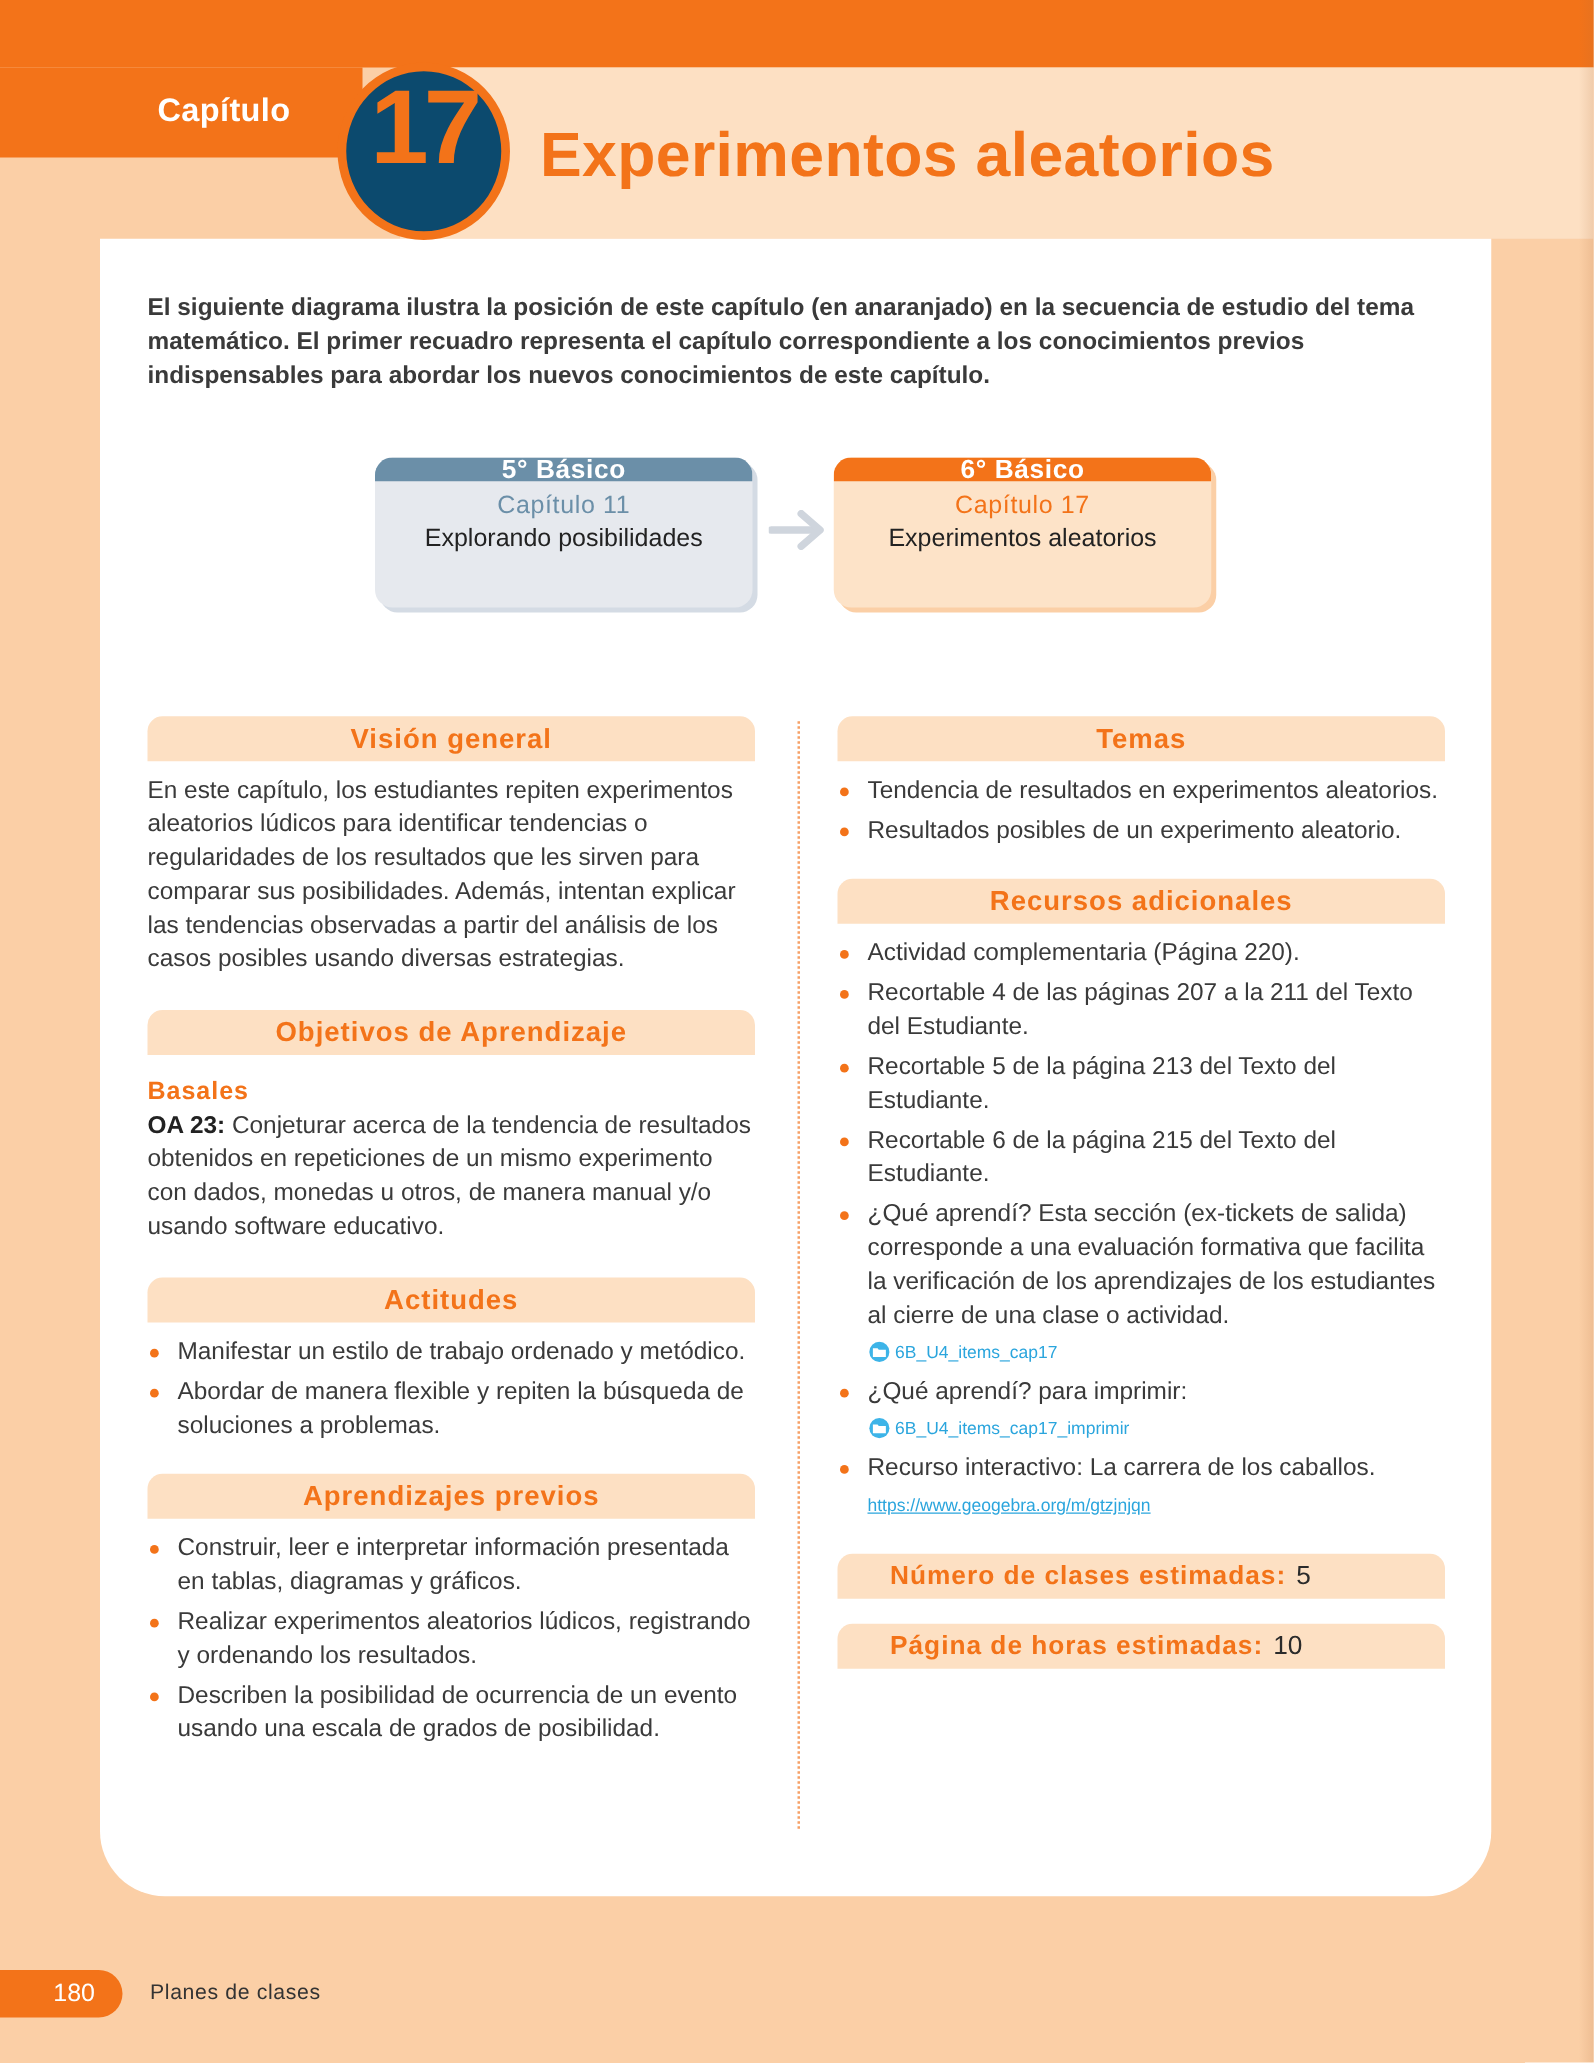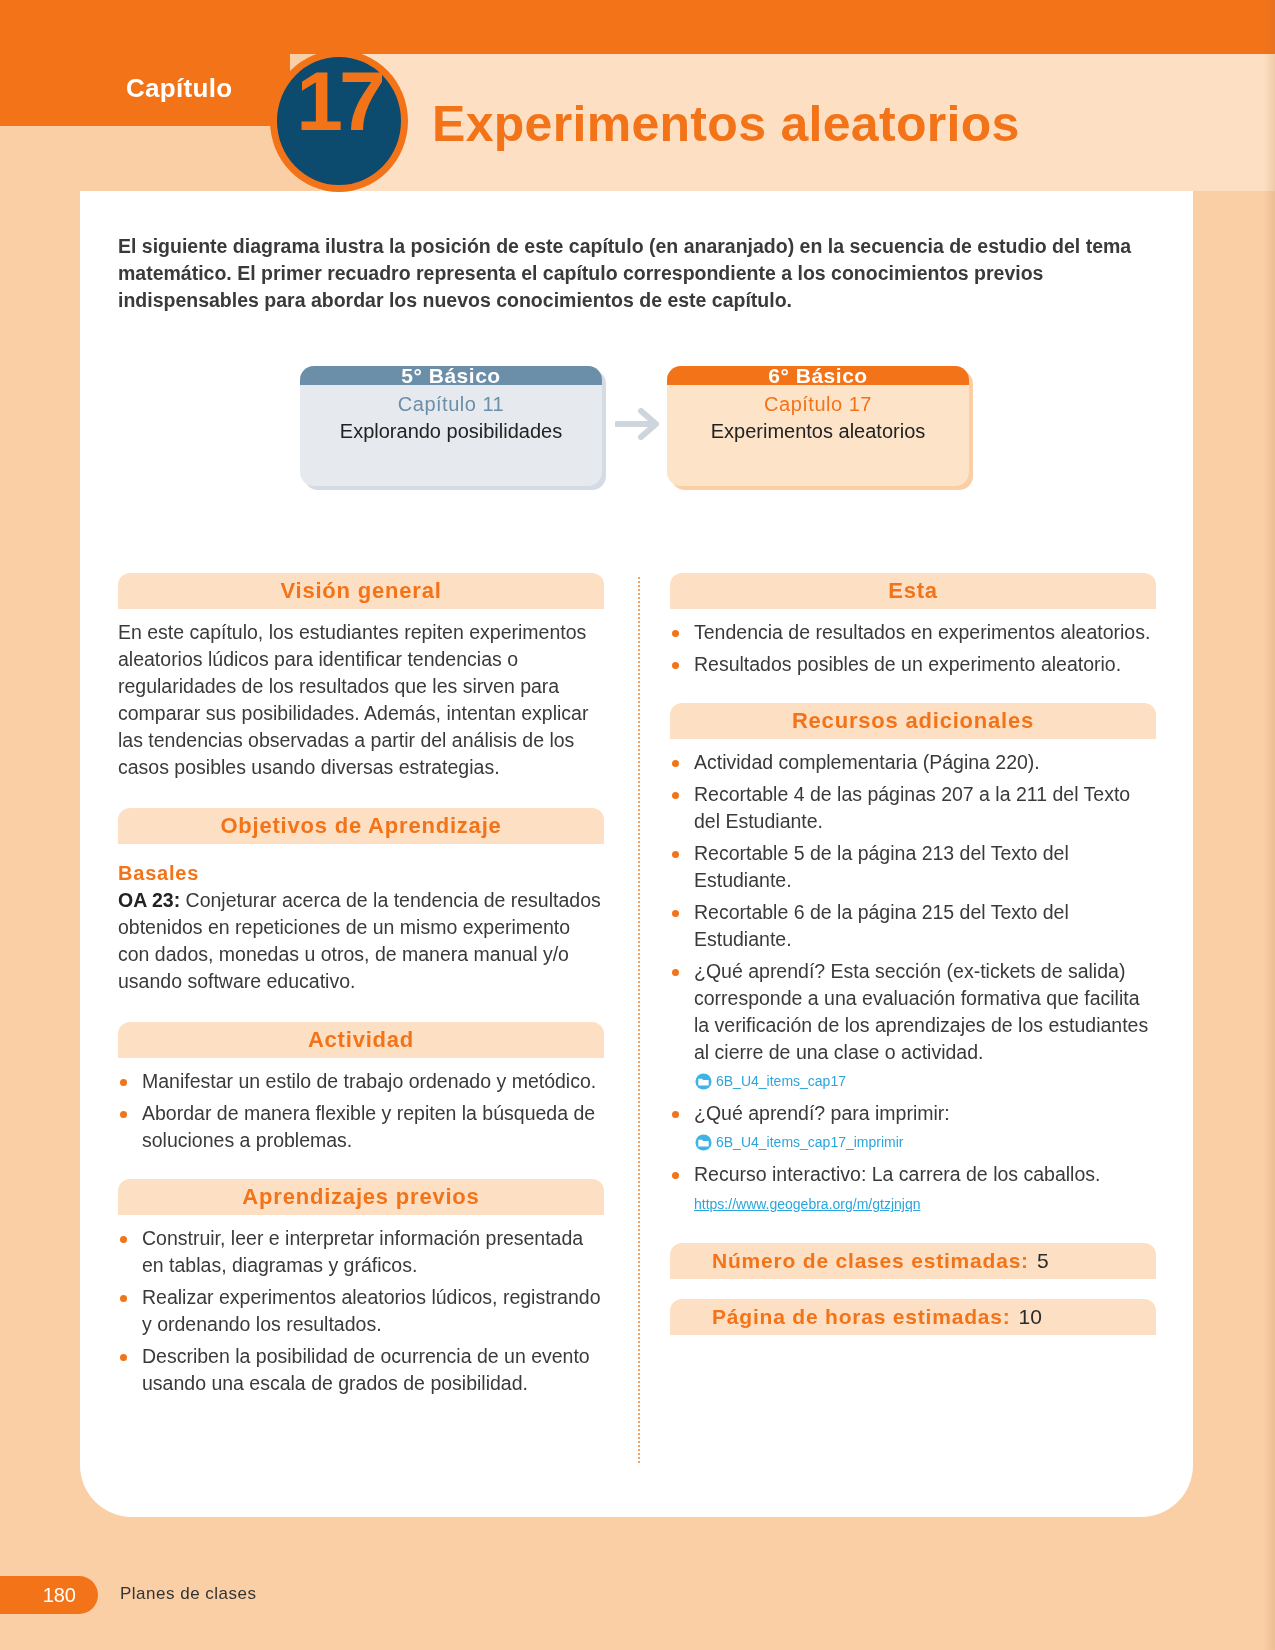--- a/index.html
+++ b/index.html
@@ -186,7 +186,7 @@
 
 <div class="col-right">
   <section>
-    <div class="sec-head">Esta</div>
+    <div class="sec-head">Temas</div>
     <ul class="bullets">
       <li><span class="dot"></span><span>Tendencia de resultados en experimentos aleatorios.</span></li>
       <li><span class="dot"></span><span>Resultados posibles de un experimento aleatorio.</span></li>

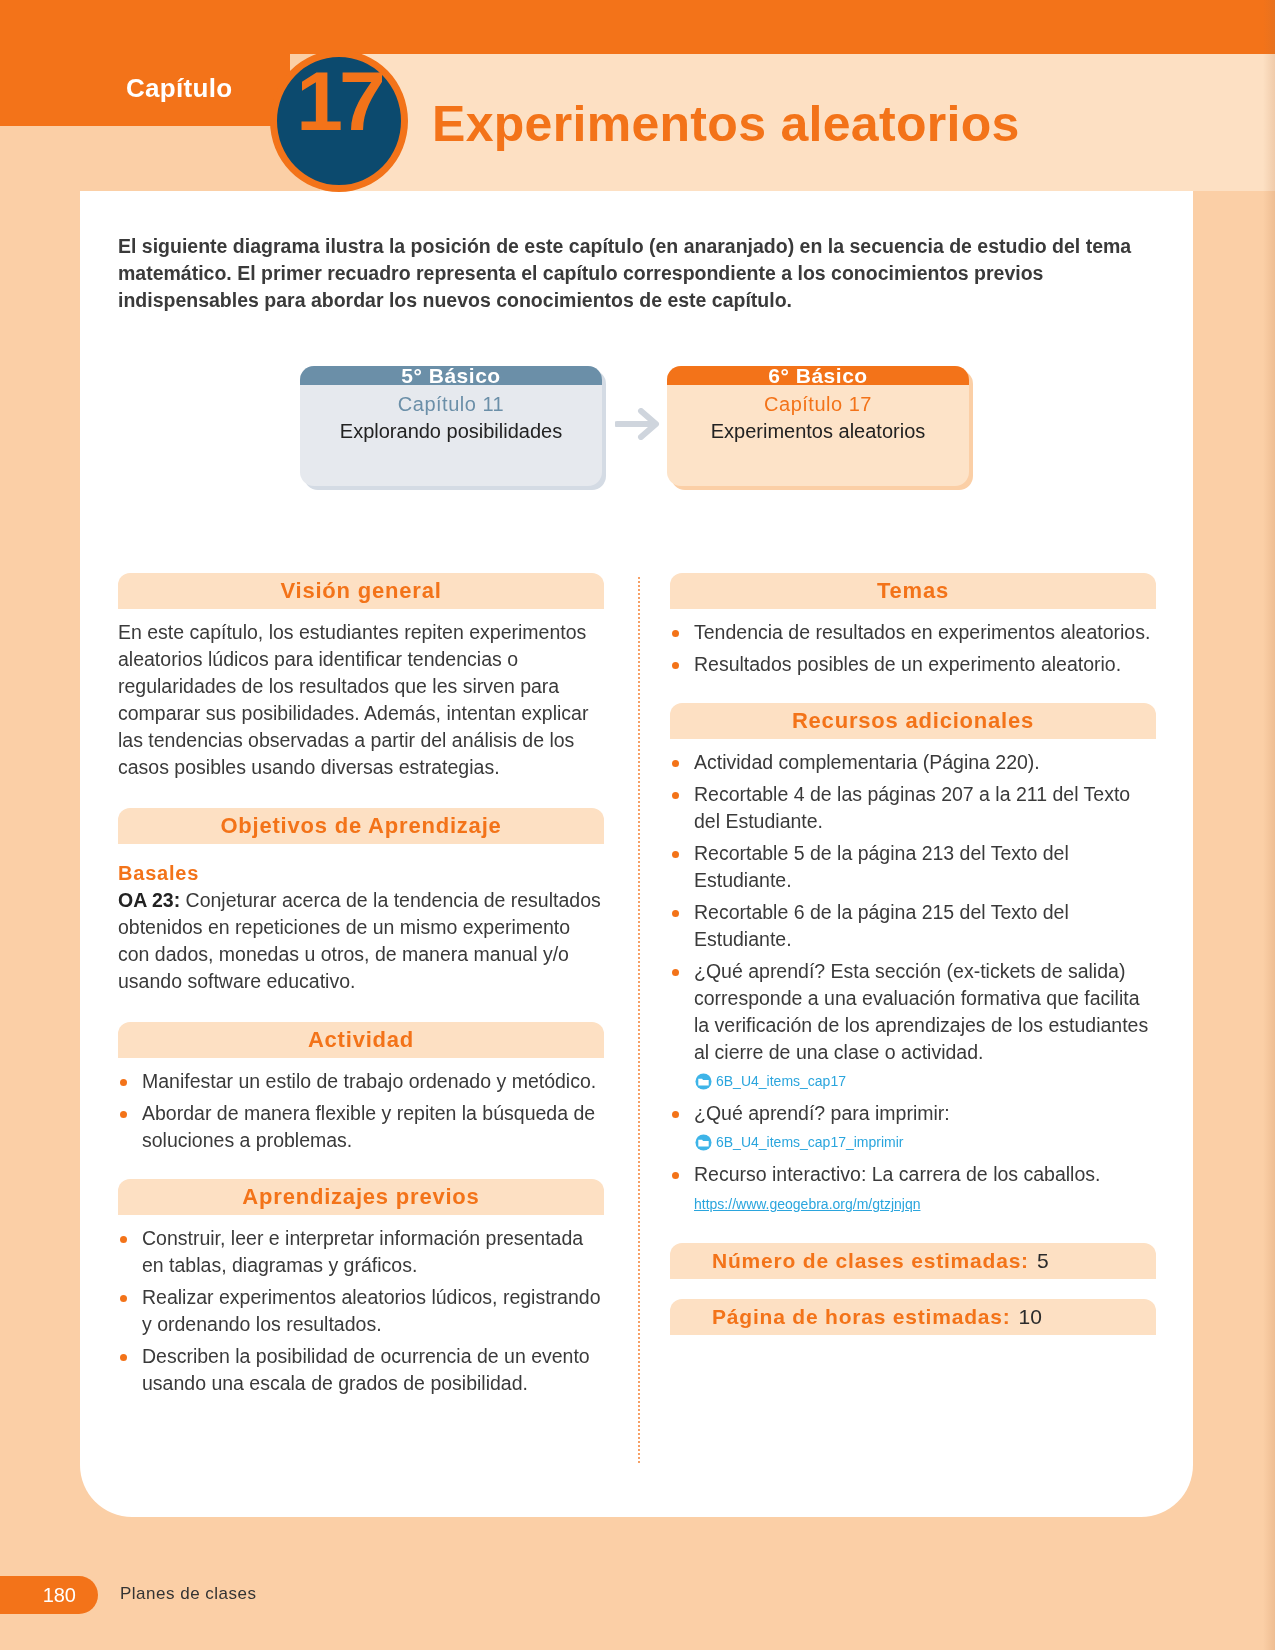--- a/index.html
+++ b/index.html
@@ -167,7 +167,7 @@
   </section>
   <div class="gap"></div>
   <section>
-    <div class="sec-head">Actividad</div>
+    <div class="sec-head">Actitudes</div>
     <ul class="bullets">
       <li><span class="dot"></span><span>Manifestar un estilo de trabajo ordenado y metódico.</span></li>
       <li><span class="dot"></span><span>Abordar de manera flexible y repiten la búsqueda de soluciones a problemas.</span></li>

